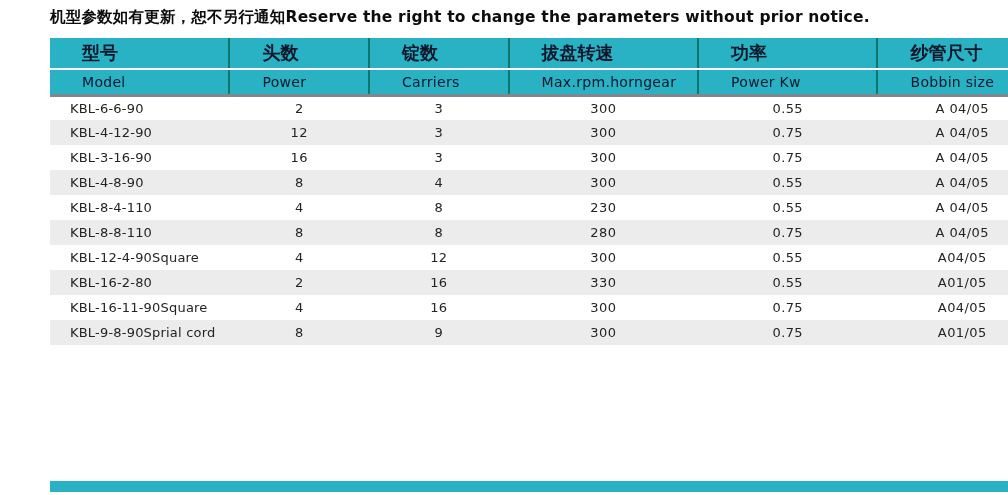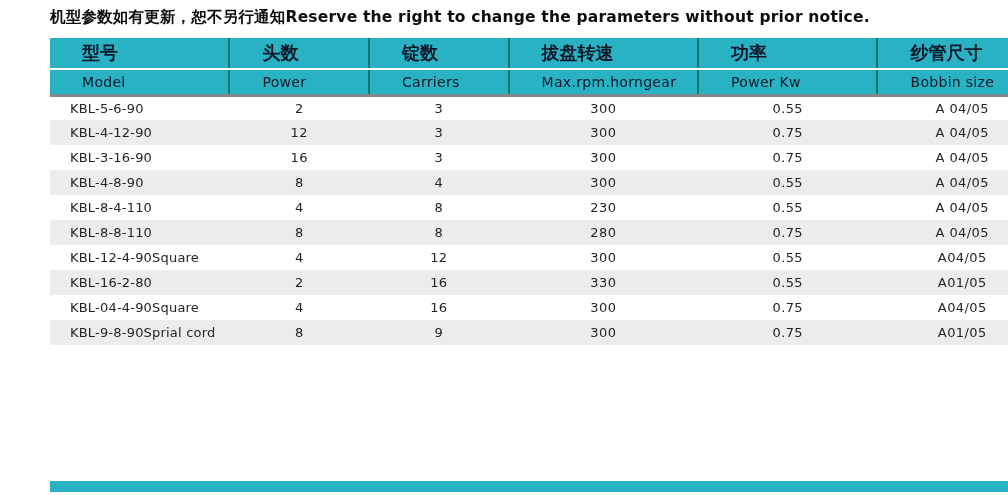--- a/index.html
+++ b/index.html
@@ -124,7 +124,7 @@
       </thead>
       <tbody>
           <tr>
-            <td>KBL-5-6-90</td>
+            <td>KBL-6-6-90</td>
             <td>2</td>
             <td>3</td>
             <td>300</td>

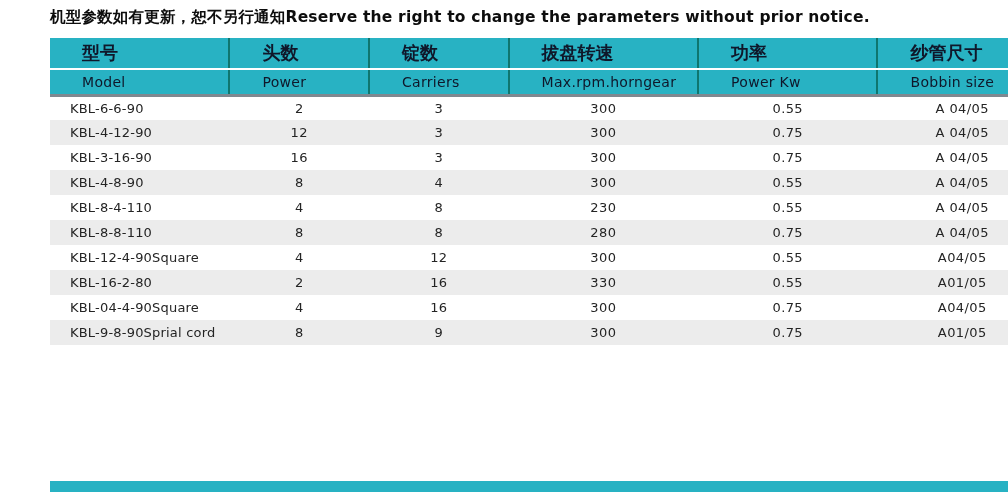--- a/index.html
+++ b/index.html
@@ -188,7 +188,7 @@
             <td>A01/05</td>
           </tr>
           <tr>
-            <td>KBL-04-4-90Square</td>
+            <td>KBL-16-11-90Square</td>
             <td>4</td>
             <td>16</td>
             <td>300</td>

